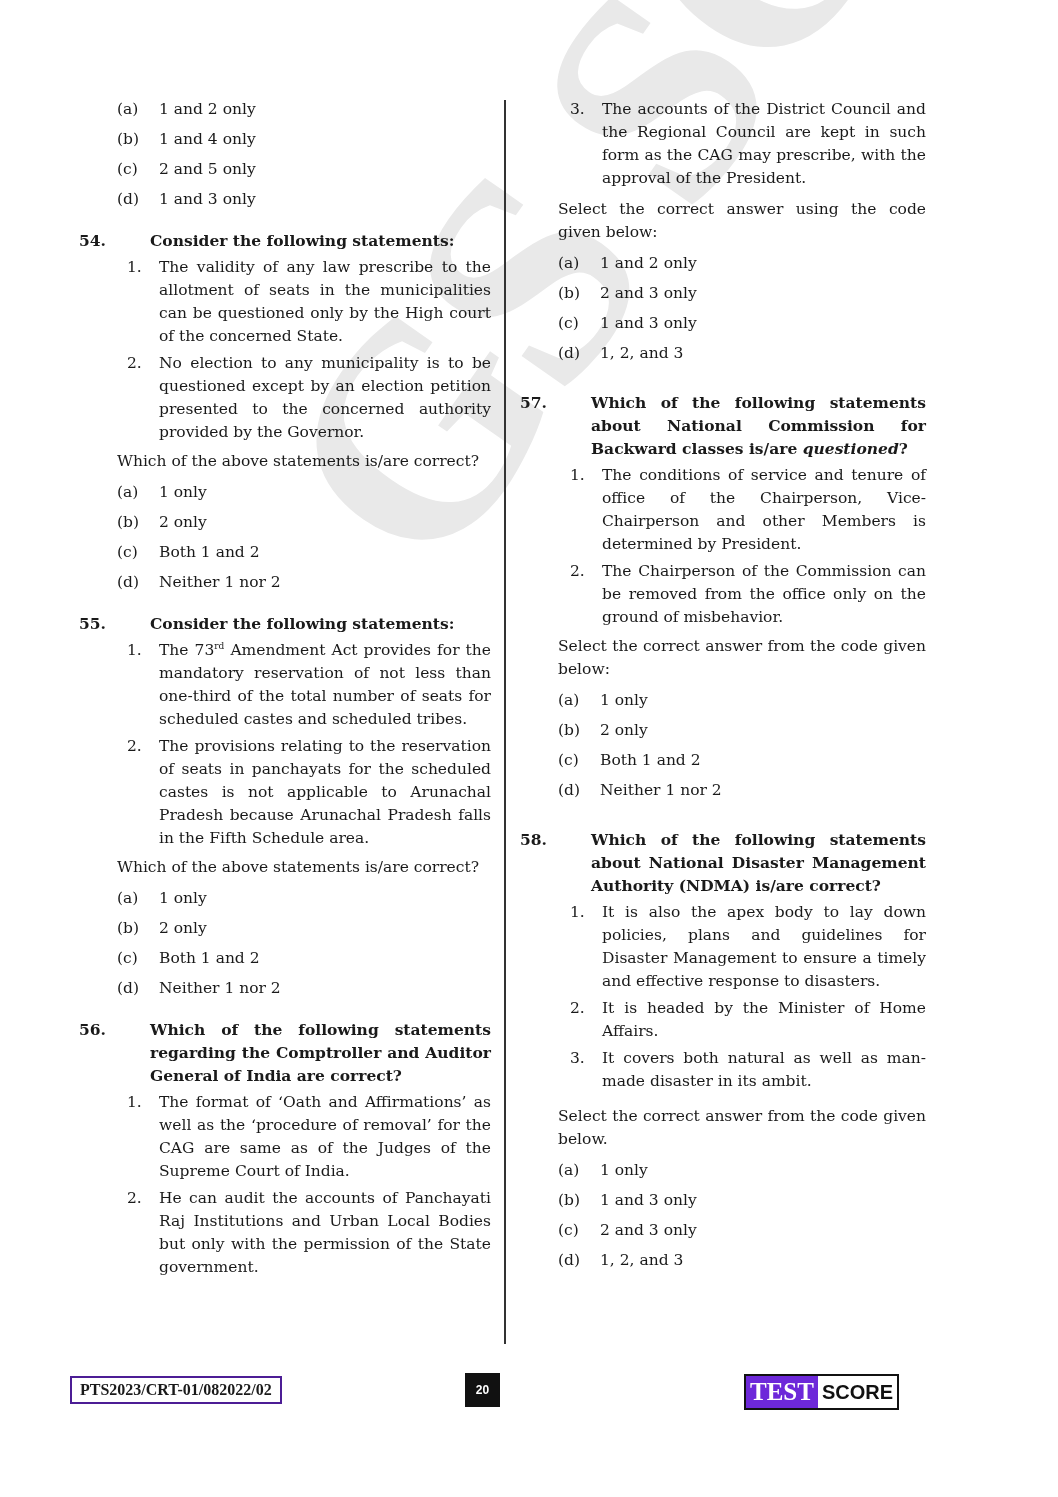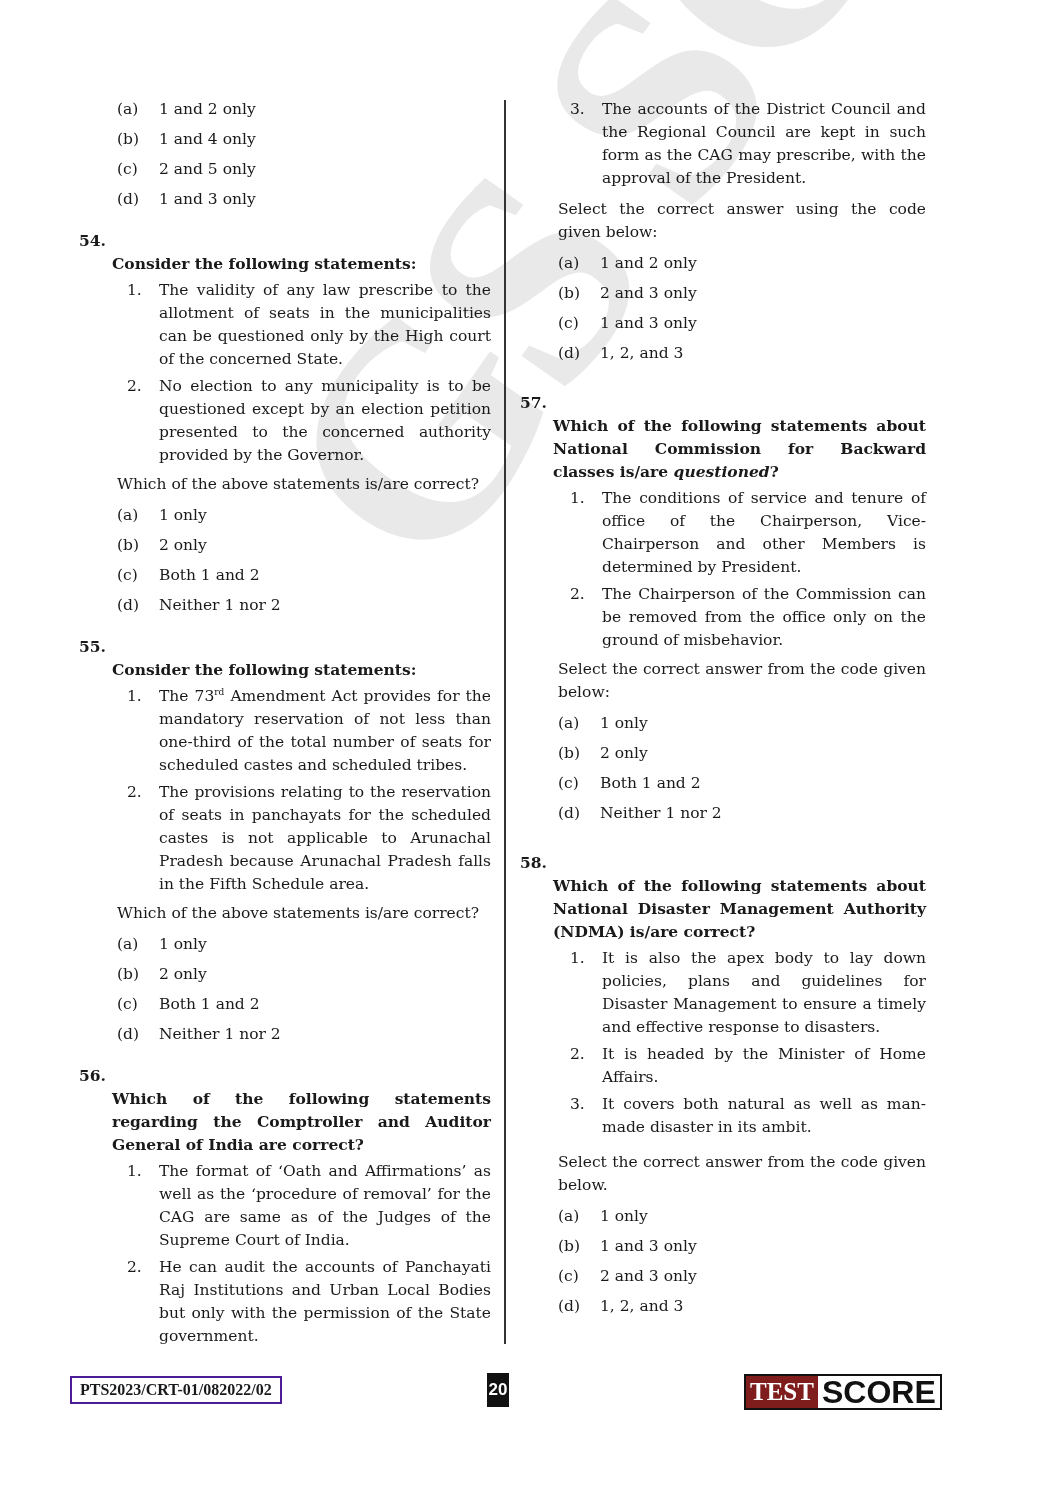--- a/index.html
+++ b/index.html
@@ -16,7 +16,7 @@
   .opt { display:flex; margin:0 0 7px 0; }
   .opt .lbl { width:42px; flex:none; }
   .q { margin-top:18px; }
-  .qhead { display:flex; font-weight:bold; margin-left:-38px; margin-bottom:4px;flex-direction:column; }
+  .qhead { display:flex; font-weight:bold; margin-left:-38px; margin-bottom:4px; }
   .qhead .num { width:38px; flex:none; }
   .qhead .txt { flex:1; text-align:justify;margin-left:33px; }
   .stmt { display:flex; margin-left:10px; margin-bottom:4px; }

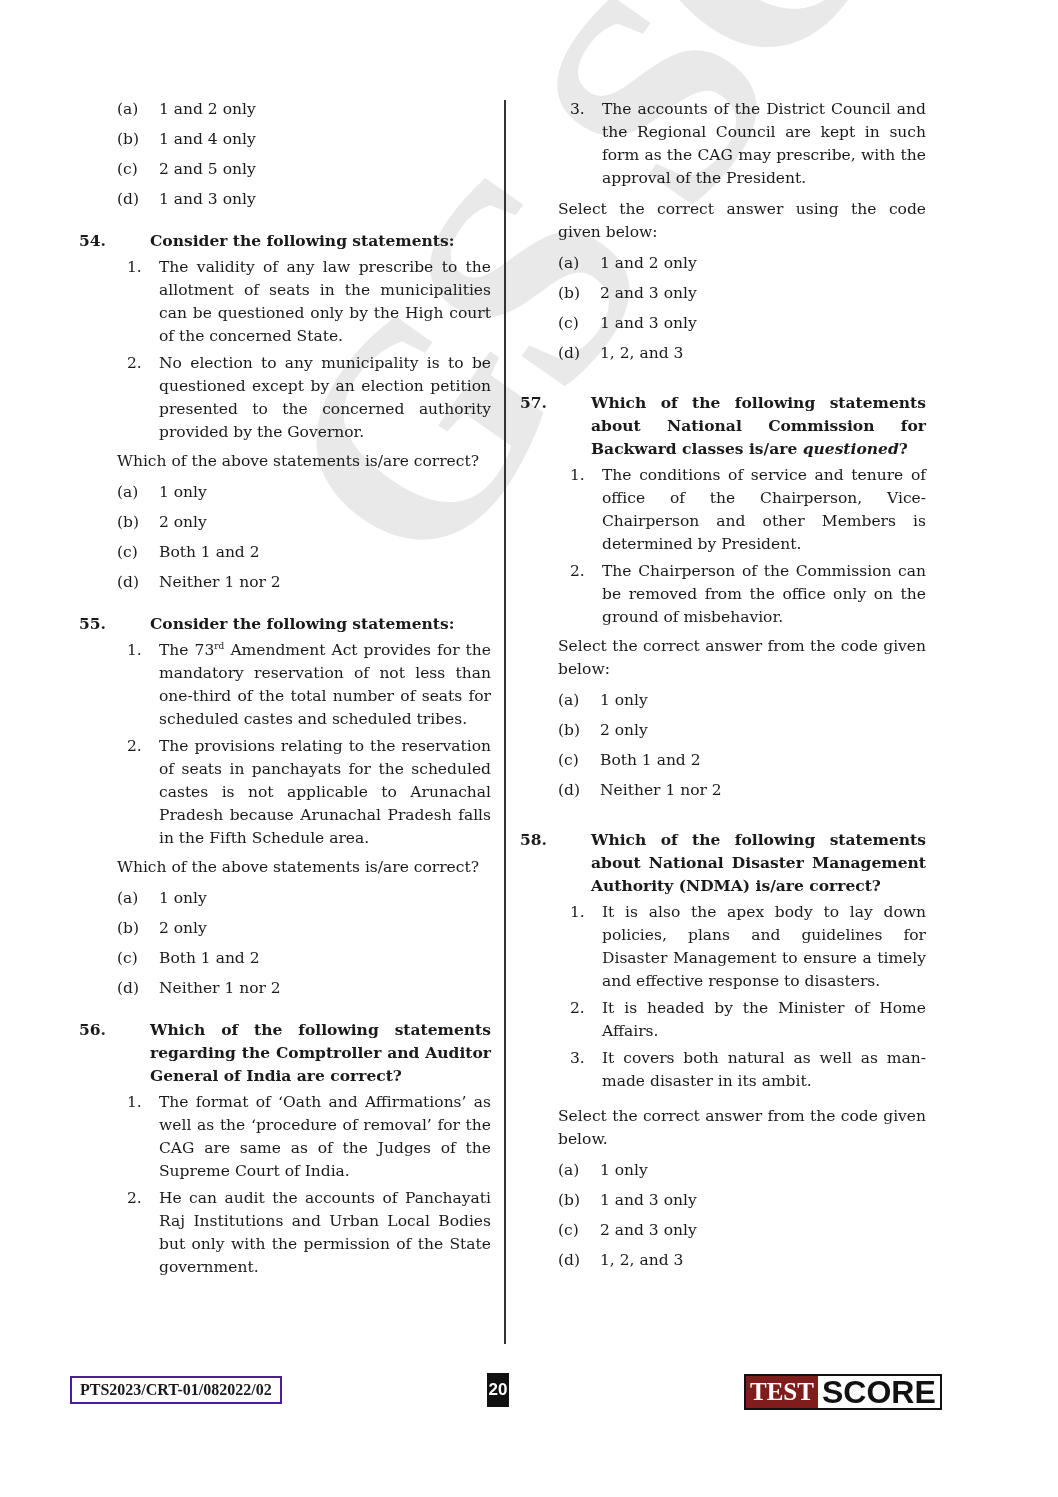--- a/index.html
+++ b/index.html
@@ -26,8 +26,8 @@
   sup { font-size:9px; line-height:0; }
   .footer-code { position:absolute; left:70px; top:1376px; border:2px solid #4c1d95; padding:3px 8px;
                  font-weight:bold; font-size:16px; font-family:"Liberation Serif", serif; }
-  .page-num { position:absolute; left:487px; top:1373px; width:22px; height:34px; background:#111; color:#fff;
-              font-weight:bold; font-size:17px; text-align:center; line-height:34px; font-family:"Liberation Sans", sans-serif; }
+  .page-num { position:absolute; left:465px; top:1373px; width:35px; height:34px; background:#111; color:#fff;
+              font-weight:bold; font-size:12px; text-align:center; line-height:34px; font-family:"Liberation Sans", sans-serif; }
   .logo { position:absolute; left:744px; top:1374px; display:flex; border:2px solid #111; height:32px; }
   .logo .a { background:#7f1d1d; color:#fff; font-weight:bold; font-size:25px; line-height:32px; padding:0 4px; font-family:"Liberation Serif", serif; }
   .logo .b { background:#fff; color:#111; font-weight:bold; font-size:32px; line-height:32px; padding:0 4px; font-family:"Liberation Sans", sans-serif; }

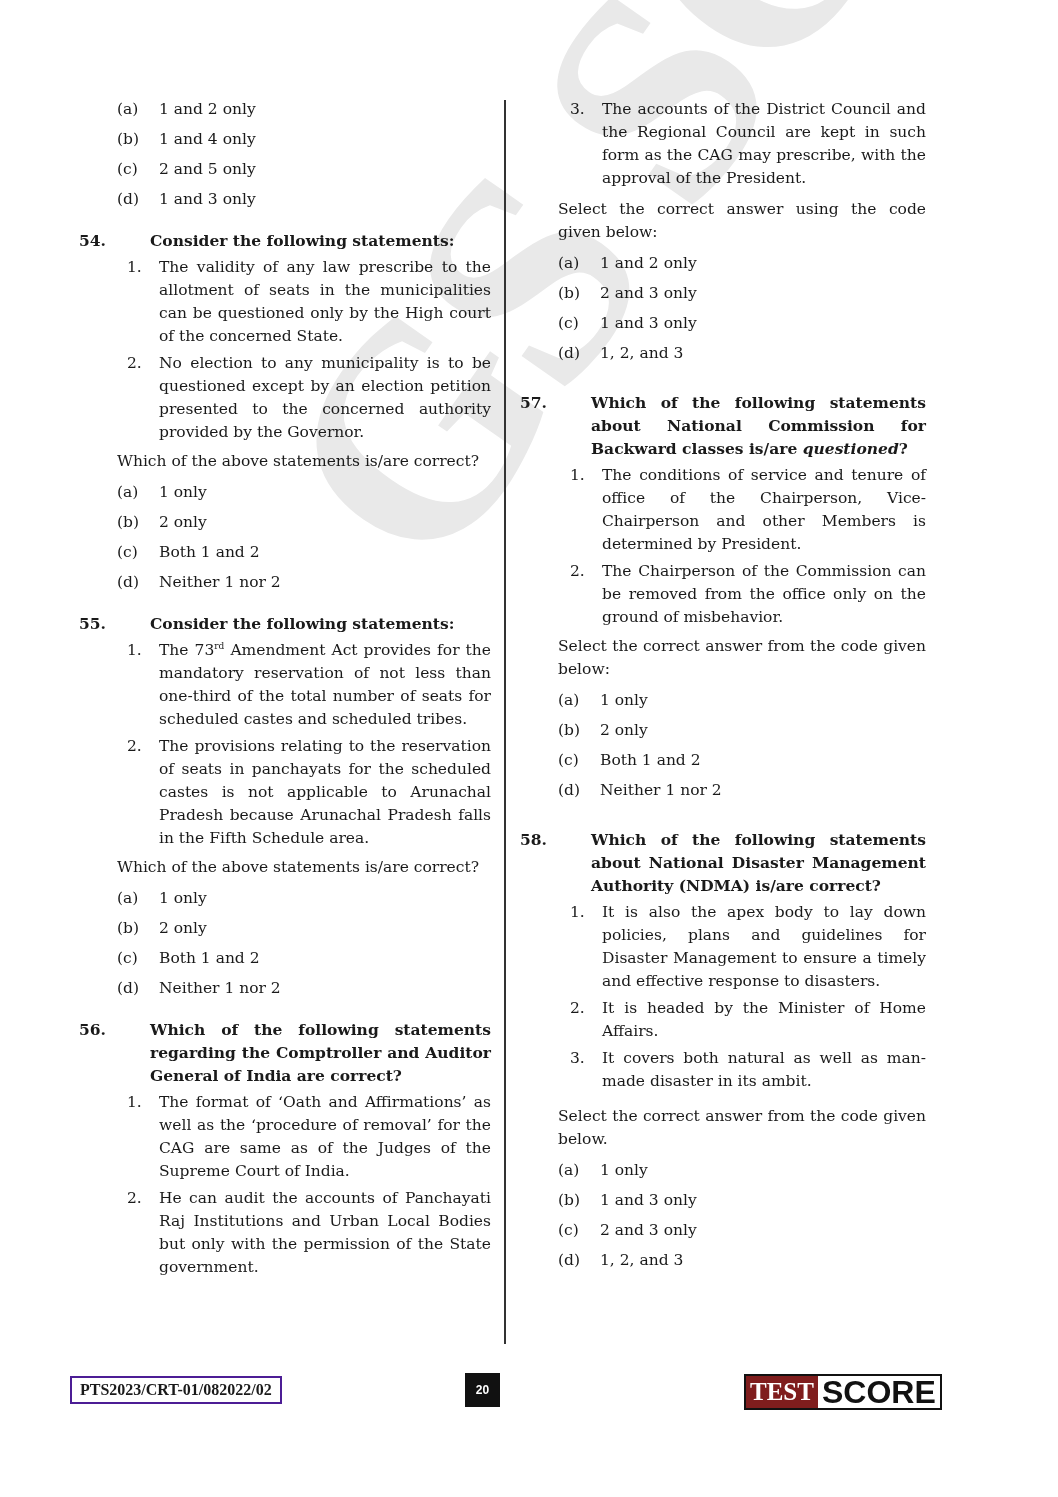--- a/index.html
+++ b/index.html
@@ -29,7 +29,7 @@
   .page-num { position:absolute; left:465px; top:1373px; width:35px; height:34px; background:#111; color:#fff;
               font-weight:bold; font-size:12px; text-align:center; line-height:34px; font-family:"Liberation Sans", sans-serif; }
   .logo { position:absolute; left:744px; top:1374px; display:flex; border:2px solid #111; height:32px; }
-  .logo .a { background:#7f1d1d; color:#fff; font-weight:bold; font-size:25px; line-height:32px; padding:0 4px; font-family:"Liberation Serif", serif; }
+  .logo .a { background:#6d28d9; color:#fff; font-weight:bold; font-size:25px; line-height:32px; padding:0 4px; font-family:"Liberation Serif", serif; }
   .logo .b { background:#fff; color:#111; font-weight:bold; font-size:32px; line-height:32px; padding:0 4px; font-family:"Liberation Sans", sans-serif; }
 </style>
 </head>

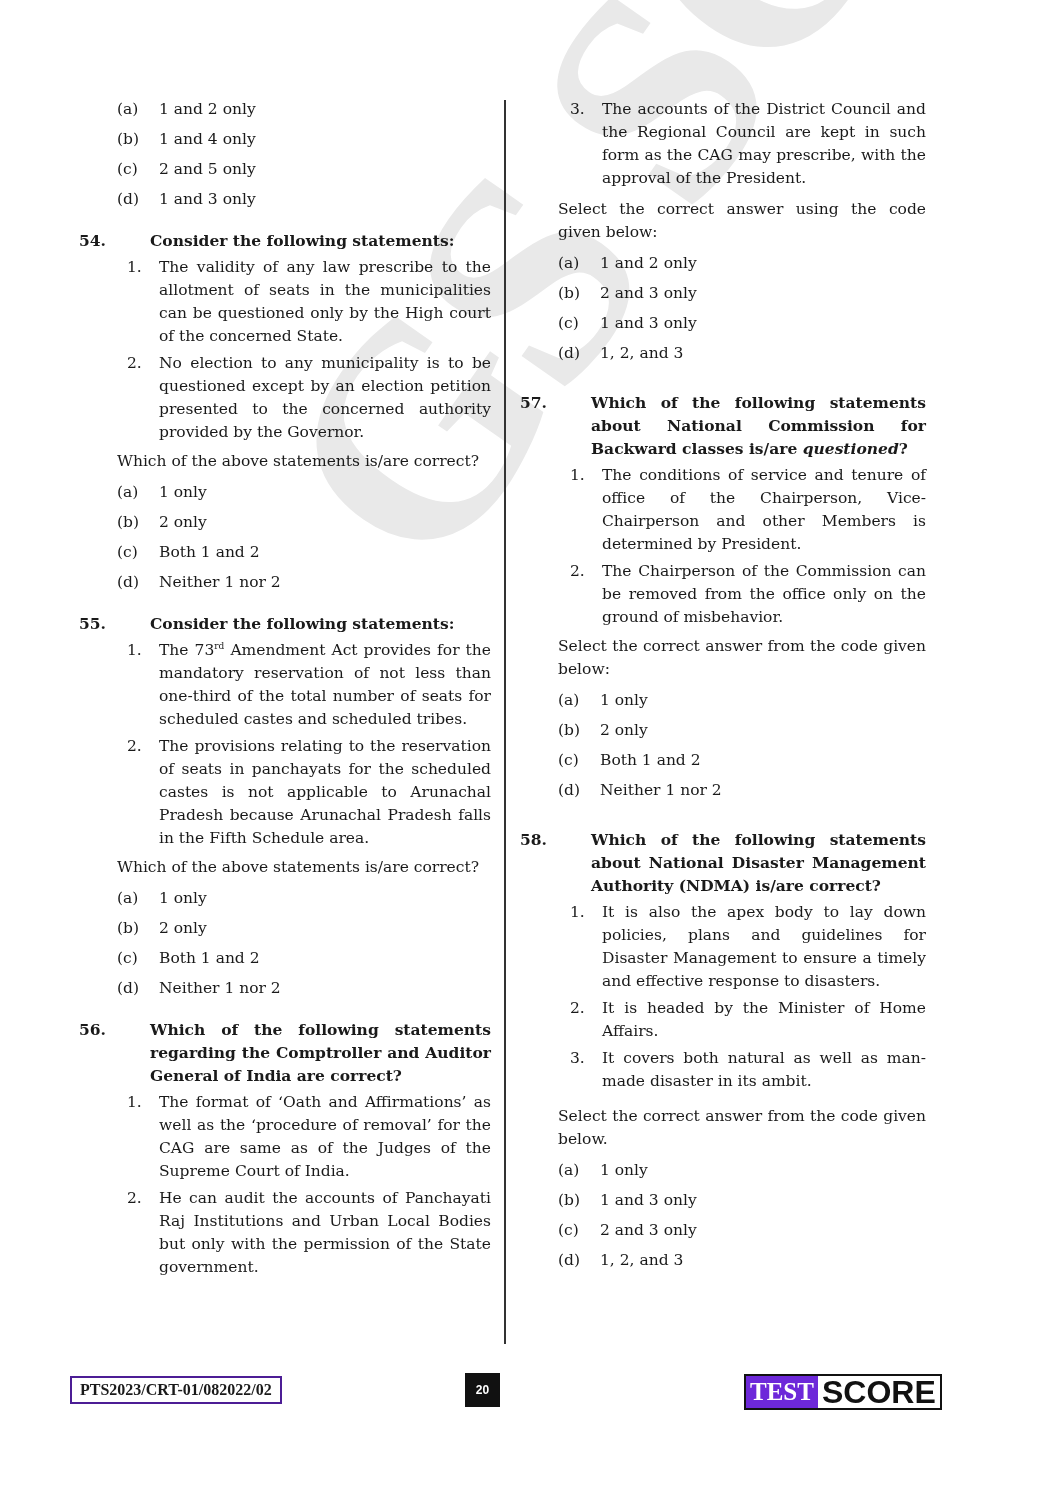--- a/index.html
+++ b/index.html
@@ -30,7 +30,7 @@
               font-weight:bold; font-size:12px; text-align:center; line-height:34px; font-family:"Liberation Sans", sans-serif; }
   .logo { position:absolute; left:744px; top:1374px; display:flex; border:2px solid #111; height:32px; }
   .logo .a { background:#6d28d9; color:#fff; font-weight:bold; font-size:25px; line-height:32px; padding:0 4px; font-family:"Liberation Serif", serif; }
-  .logo .b { background:#fff; color:#111; font-weight:bold; font-size:32px; line-height:32px; padding:0 4px; font-family:"Liberation Sans", sans-serif; }
+  .logo .b { background:#fff; color:#111; font-weight:bold; font-size:20px; line-height:32px; padding:0 4px; font-family:"Liberation Sans", sans-serif; }
 </style>
 </head>
 <body>

